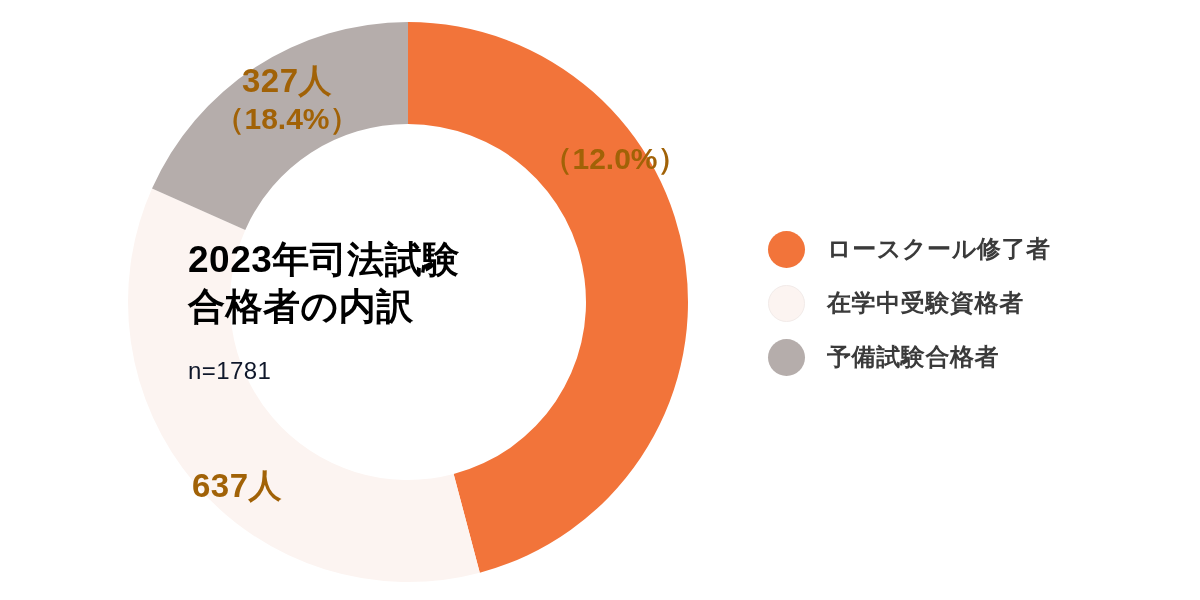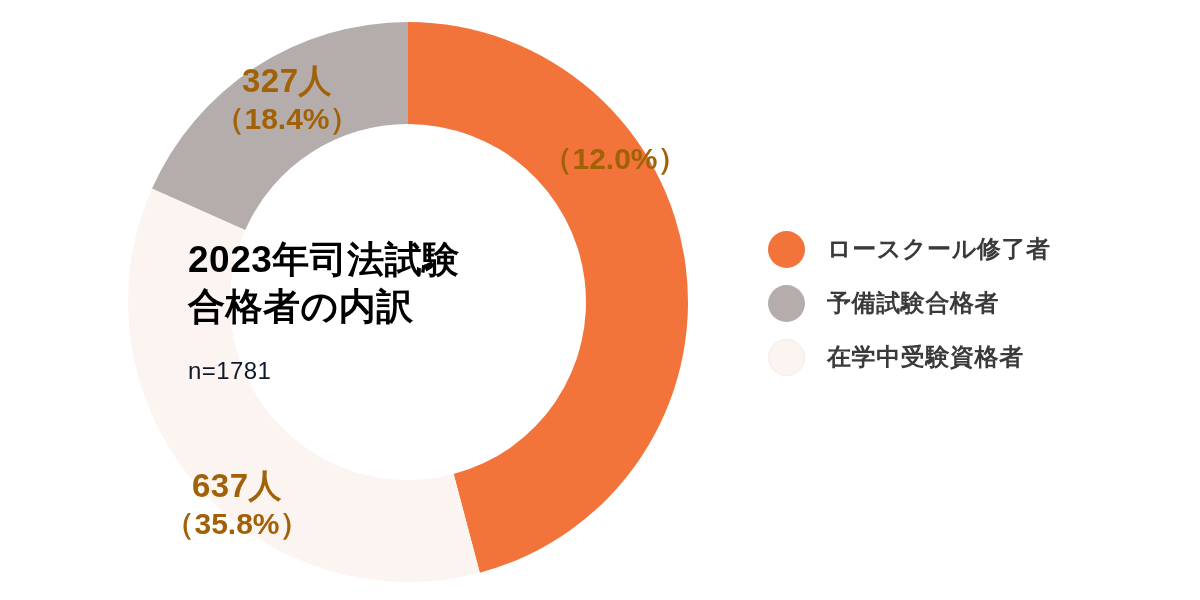--- a/index.html
+++ b/index.html
@@ -167,13 +167,13 @@
     </div>
 
     <div class="legend-item">
-      <span class="legend-swatch" style="background:#b5adab"></span>
-      <span class="legend-label">予備試験合格者</span>
+      <span class="legend-swatch pale" style="background:#fcf4f1"></span>
+      <span class="legend-label">在学中受験資格者</span>
     </div>
 
     <div class="legend-item">
-      <span class="legend-swatch pale" style="background:#fcf4f1"></span>
-      <span class="legend-label">在学中受験資格者</span>
+      <span class="legend-swatch" style="background:#b5adab"></span>
+      <span class="legend-label">予備試験合格者</span>
     </div>
 
   </div>

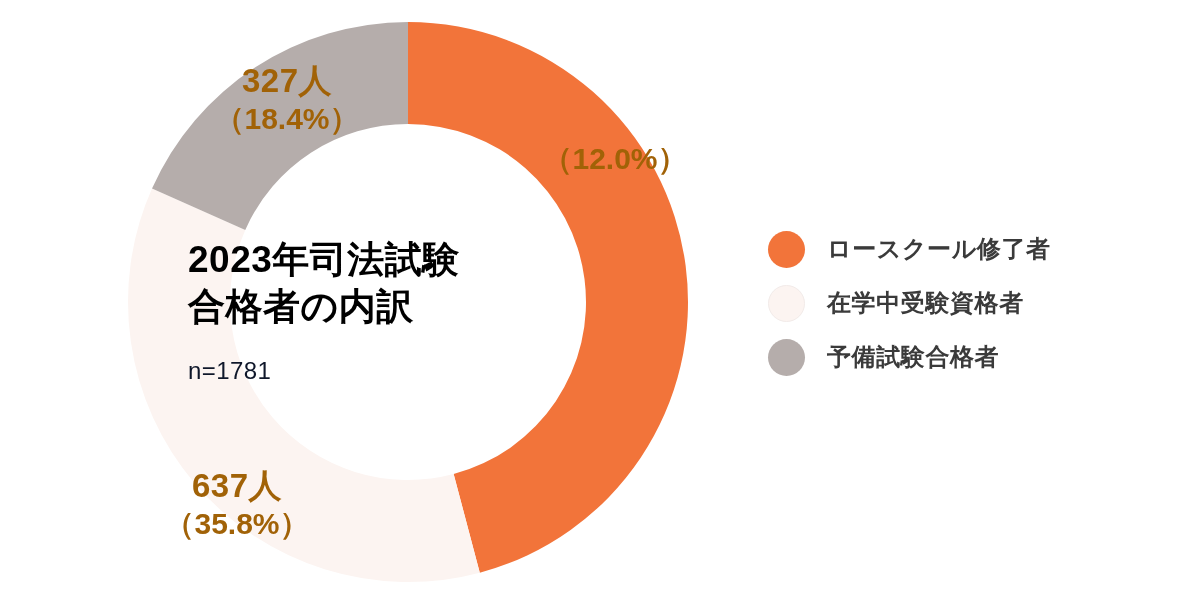--- a/index.html
+++ b/index.html
@@ -150,7 +150,6 @@
 
     <div class="slice-label" id="label-1">
       <span class="lbl-value">637人</span>
-      <span class="lbl-pct">（35.8%）</span>
     </div>
 
     <div class="slice-label" id="label-2">

